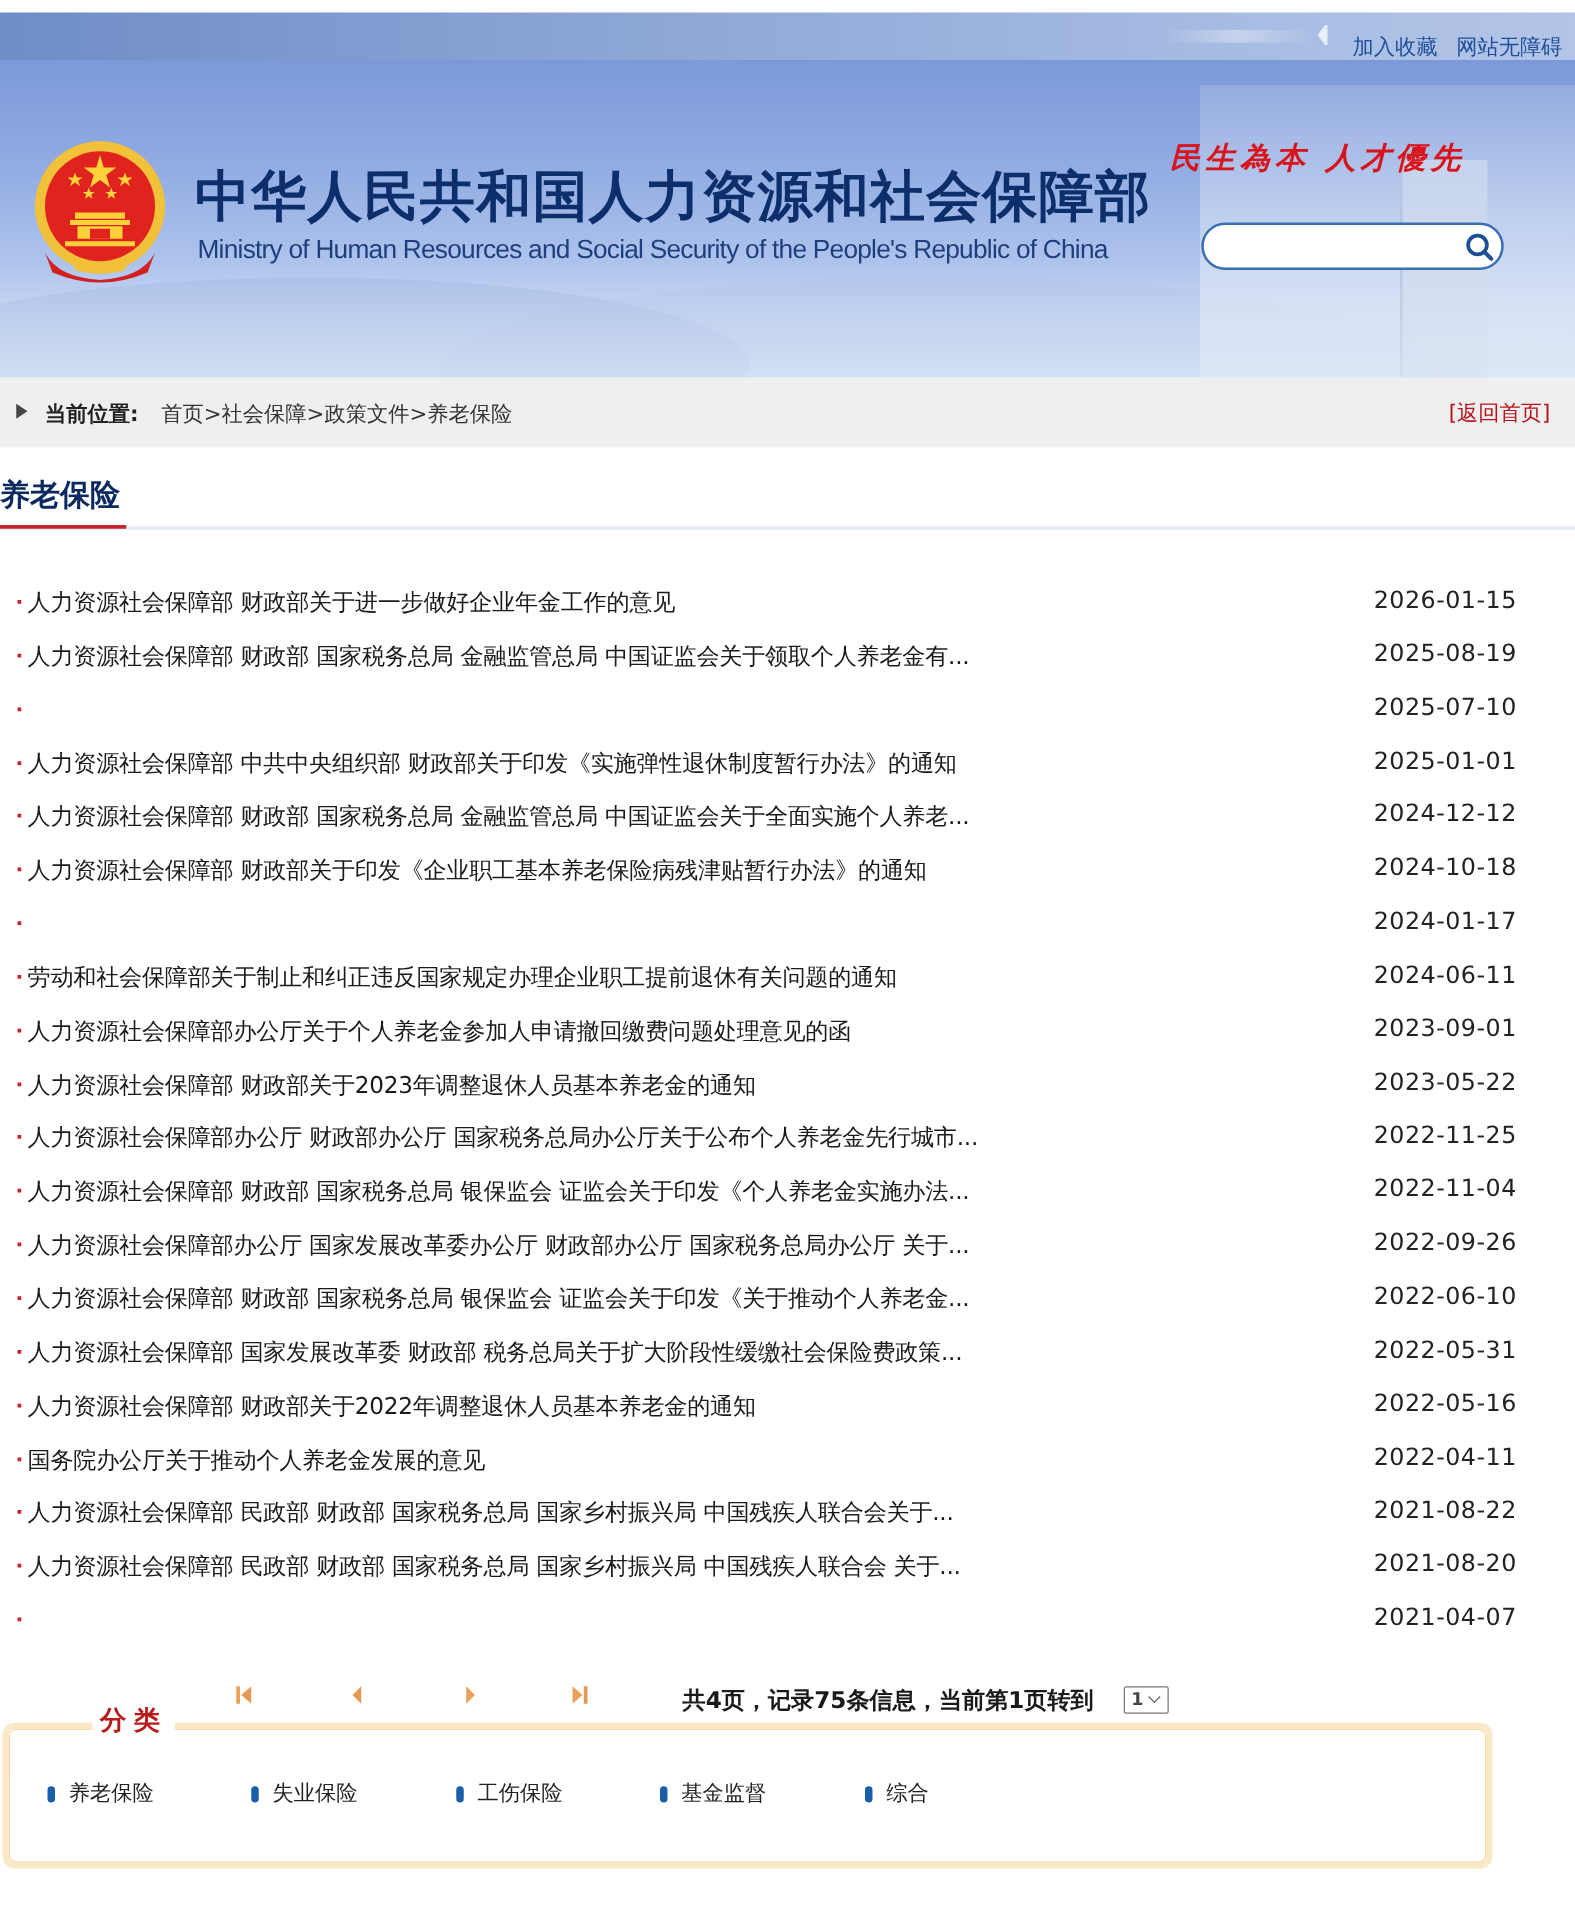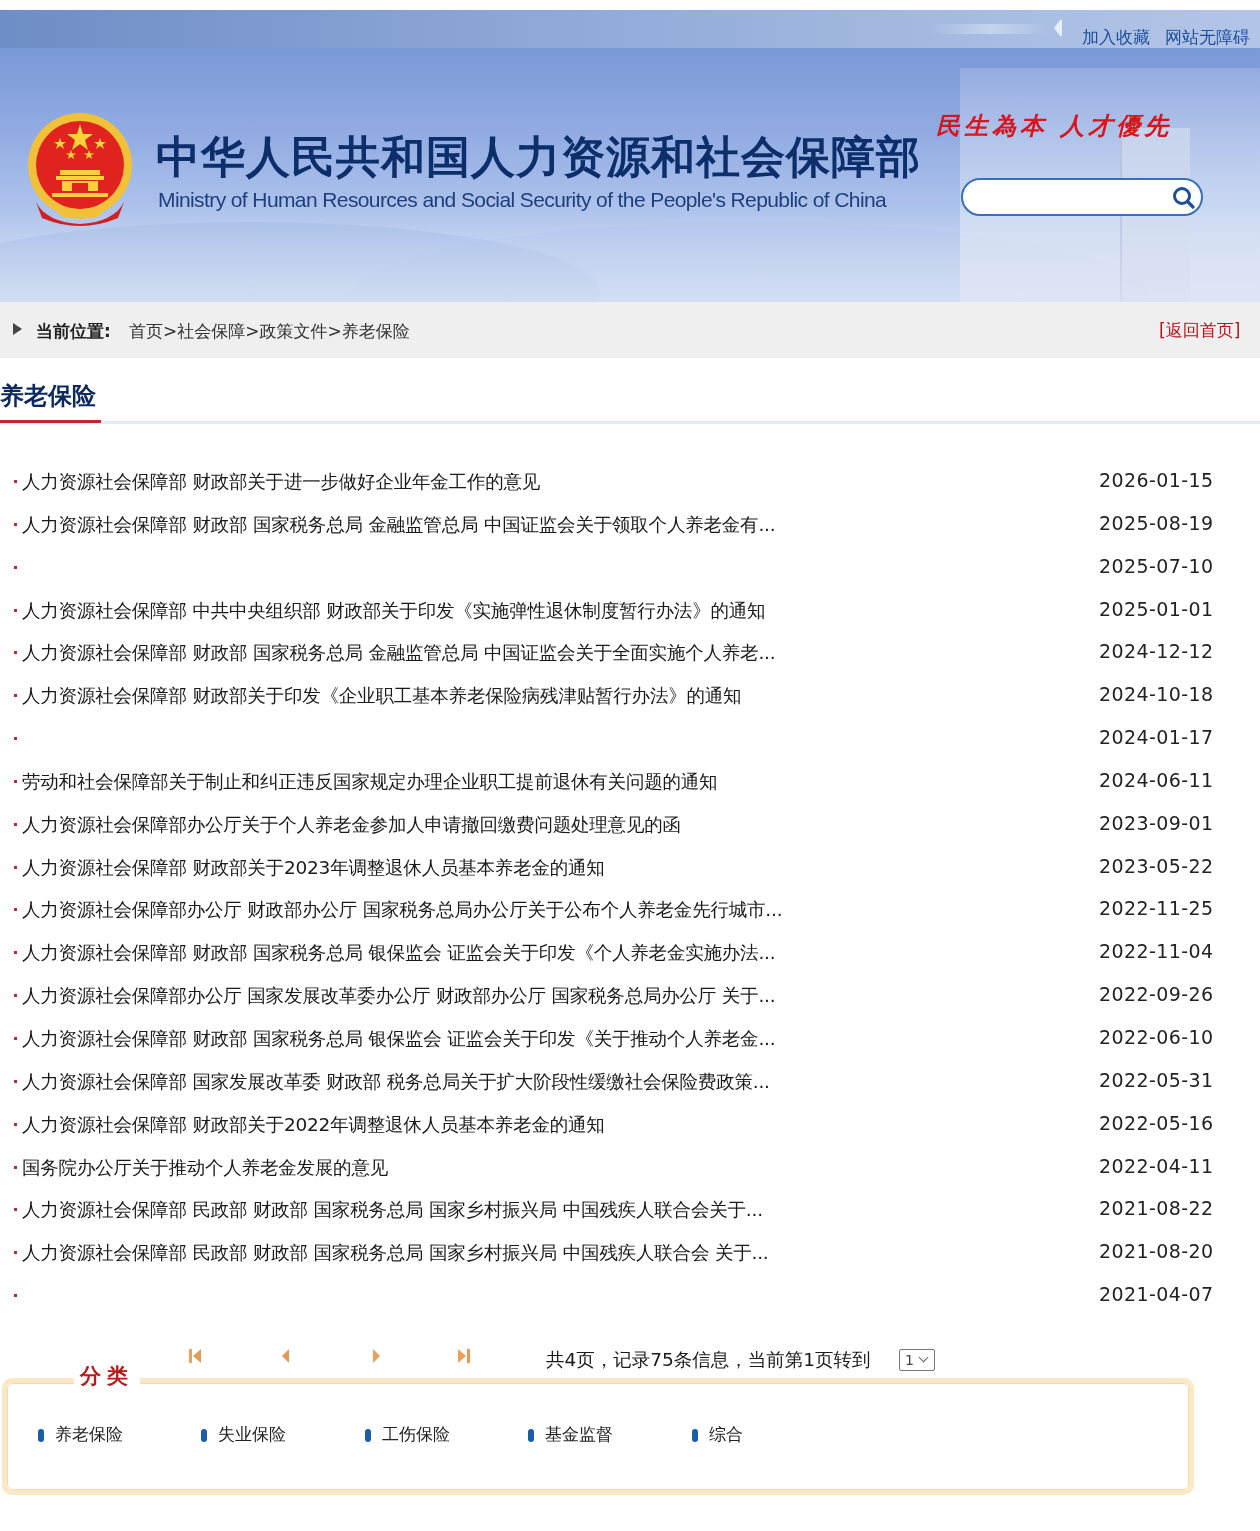--- a/index.html
+++ b/index.html
@@ -70,7 +70,7 @@
     letter-spacing: 0.4px; }
 
   
-  .pager { position: absolute; left: 0; top: 1340px; width: 1250px; height: 36px; }
+  .pager { position: absolute; left: 0; top: 1340px; width: 1250px; height: 36px; font-weight: bold; }
   .pg-btn { position: absolute; top: 6px; width: 20px; height: 20px; cursor: pointer; }
   .pg-first { left: 186px; }
   .pg-prev { left: 276px; }

